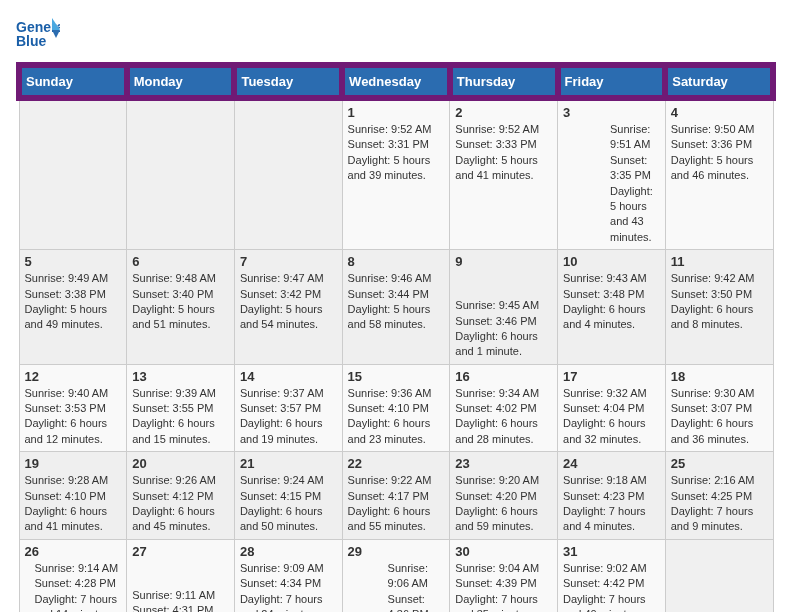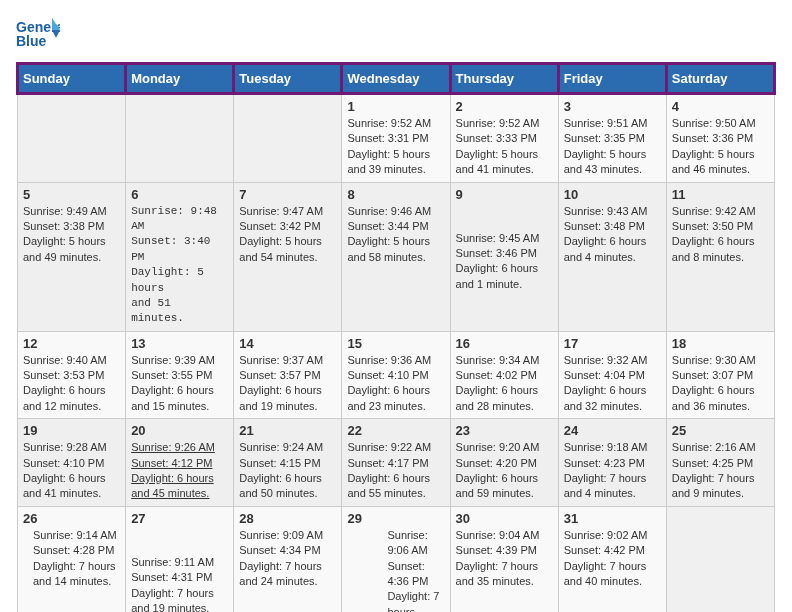--- a/index.html
+++ b/index.html
@@ -52,7 +52,7 @@
       padding: 6px 4px;
       font-size: 13px;
       text-align: left;
-      border: 3px solid #701a75;
+      border: 6px solid #701a75;
     }
     tbody tr td {
       border: 1px solid #ccc;

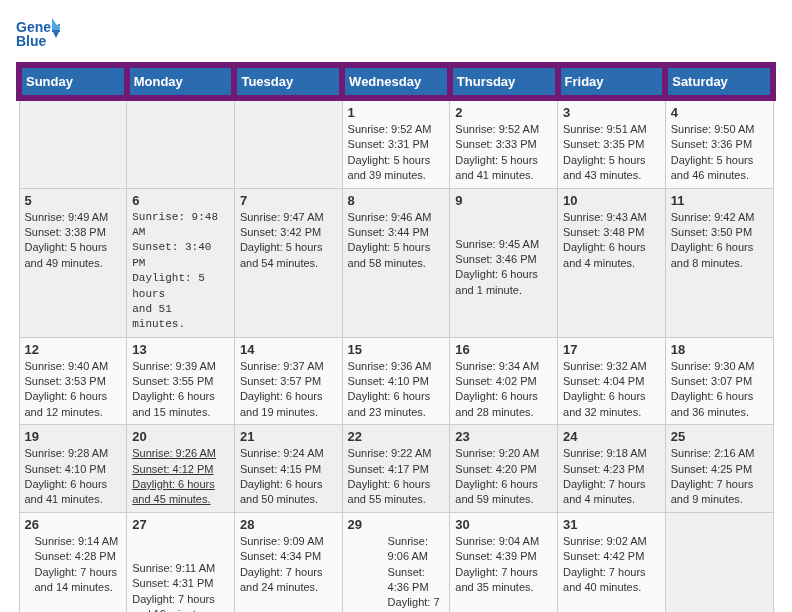--- a/index.html
+++ b/index.html
@@ -137,7 +137,7 @@
         </td>
         <td>
           <span class="day-num">3</span>
-          <div class="day-info" style="white-space: pre-line;">Sunrise: 9:51 AM
+          <div class="day-info" style="white-space: pre-line; margin-left: 47px;">Sunrise: 9:51 AM
 Sunset: 3:35 PM
 Daylight: 5 hours
 and 43 minutes.</div>

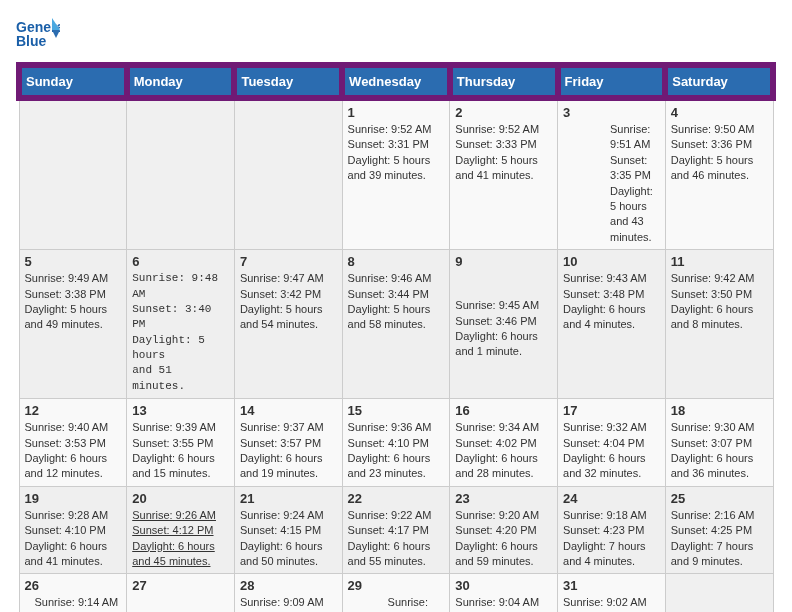--- a/index.html
+++ b/index.html
@@ -160,7 +160,7 @@
         </td>
         <td>
           <span class="day-num">6</span>
-          <div class="day-info" style="white-space: pre-line; font-family: Liberation Mono, monospace;">Sunrise: 9:48 AM
+          <div class="day-info" style="white-space: pre-line;">Sunrise: 9:48 AM
 Sunset: 3:40 PM
 Daylight: 5 hours
 and 51 minutes.</div>

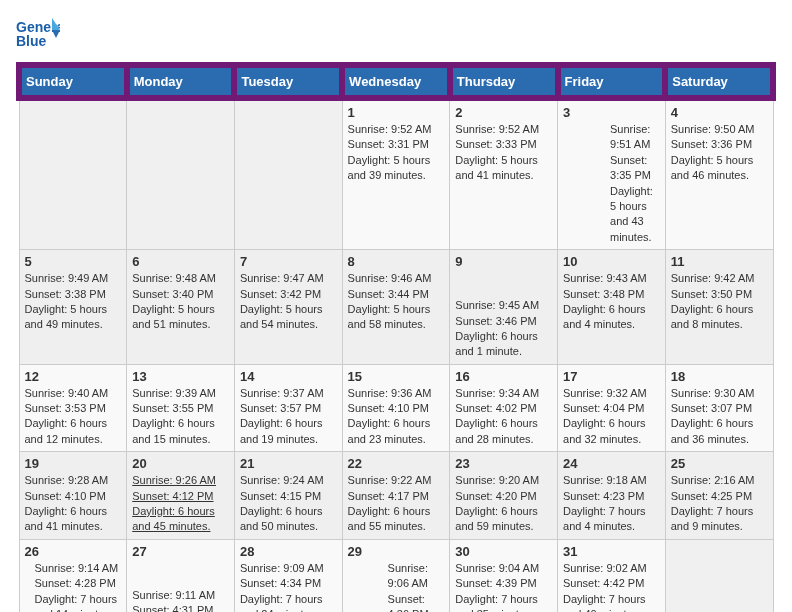--- a/index.html
+++ b/index.html
@@ -262,7 +262,7 @@
         </td>
         <td>
           <span class="day-num">20</span>
-          <div class="day-info" style="white-space: pre-line; text-decoration: underline;">Sunrise: 9:26 AM
+          <div class="day-info" style="white-space: pre-line;">Sunrise: 9:26 AM
 Sunset: 4:12 PM
 Daylight: 6 hours
 and 45 minutes.</div>

